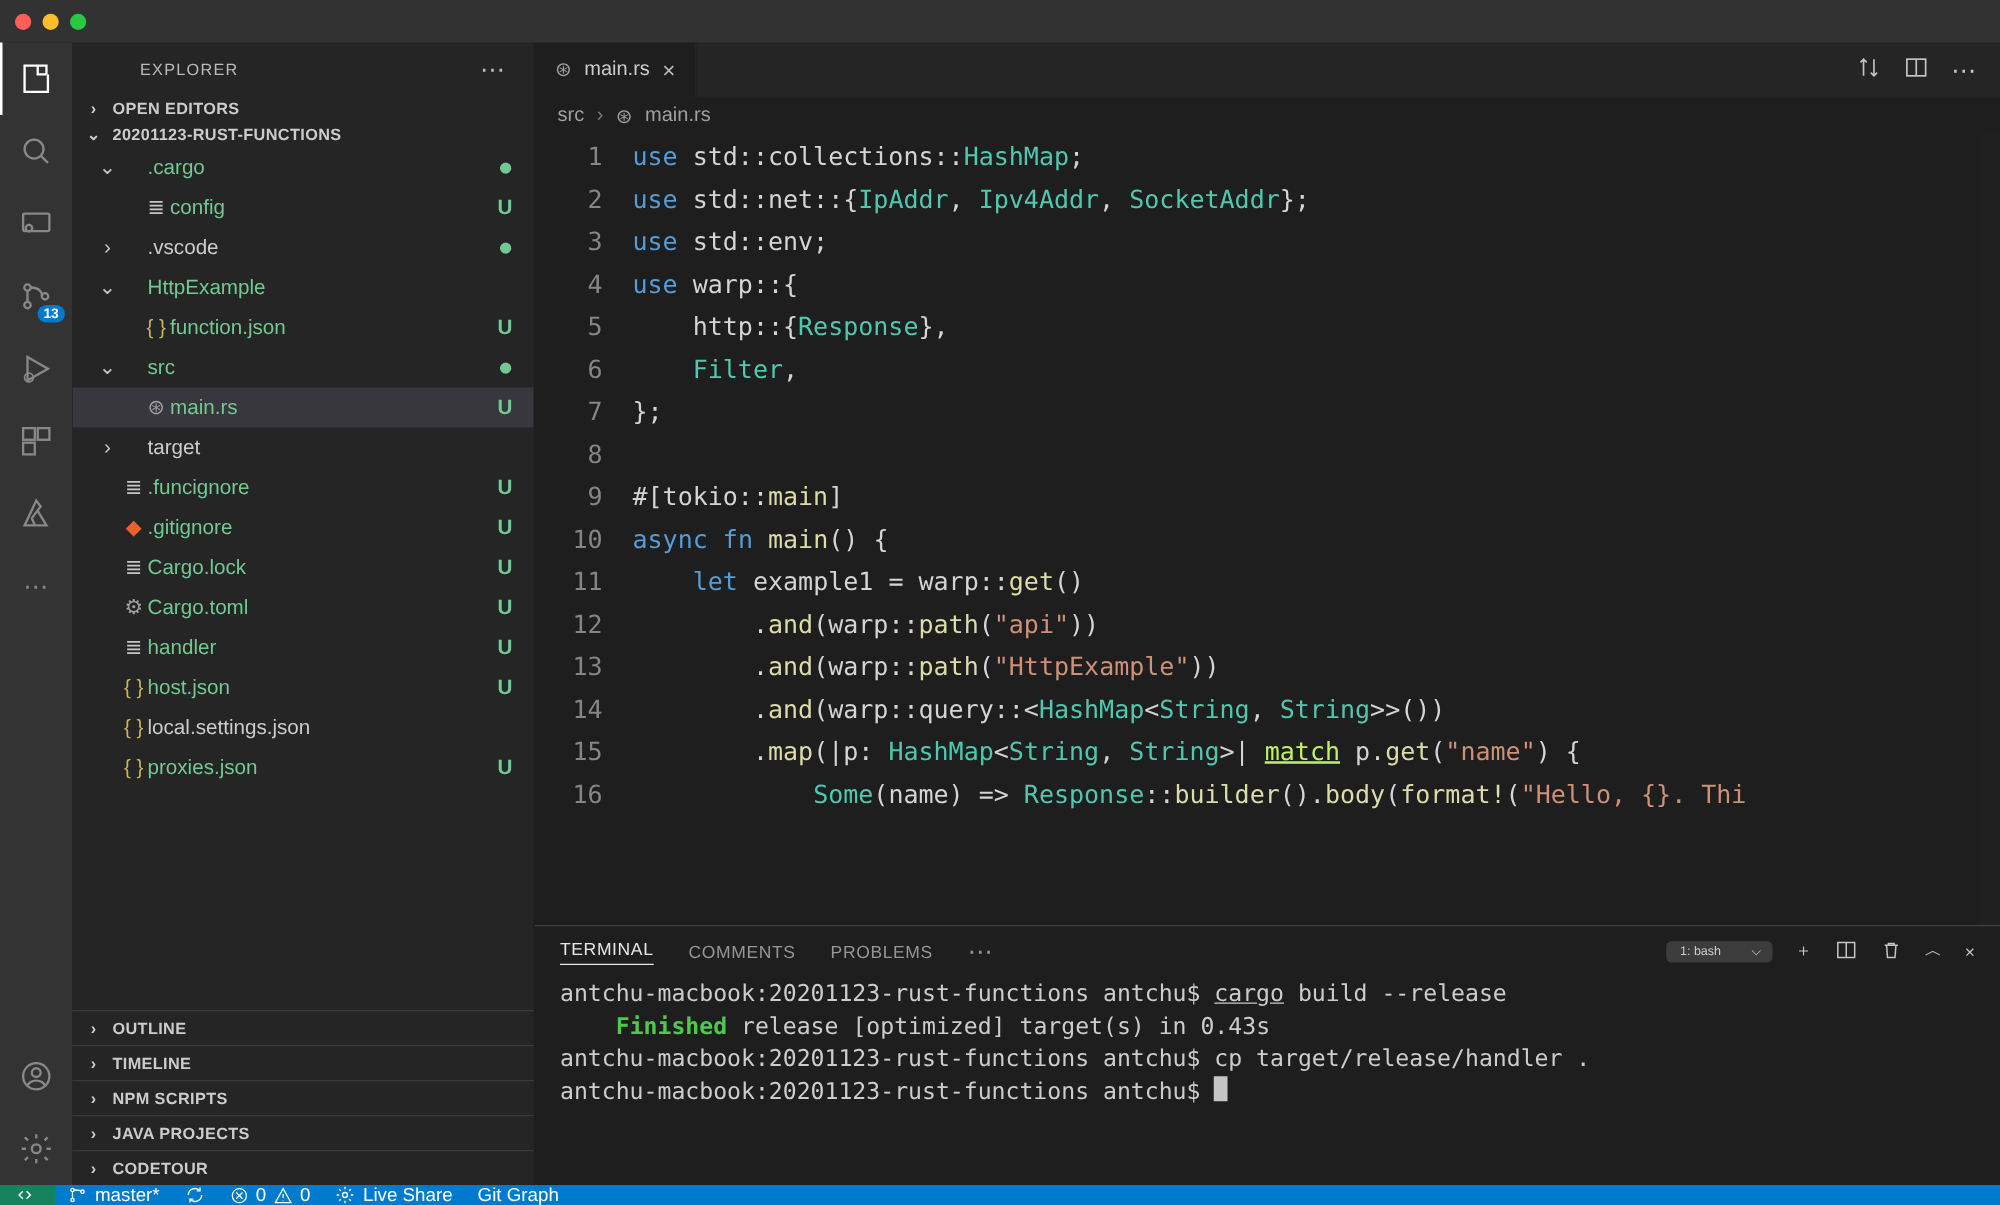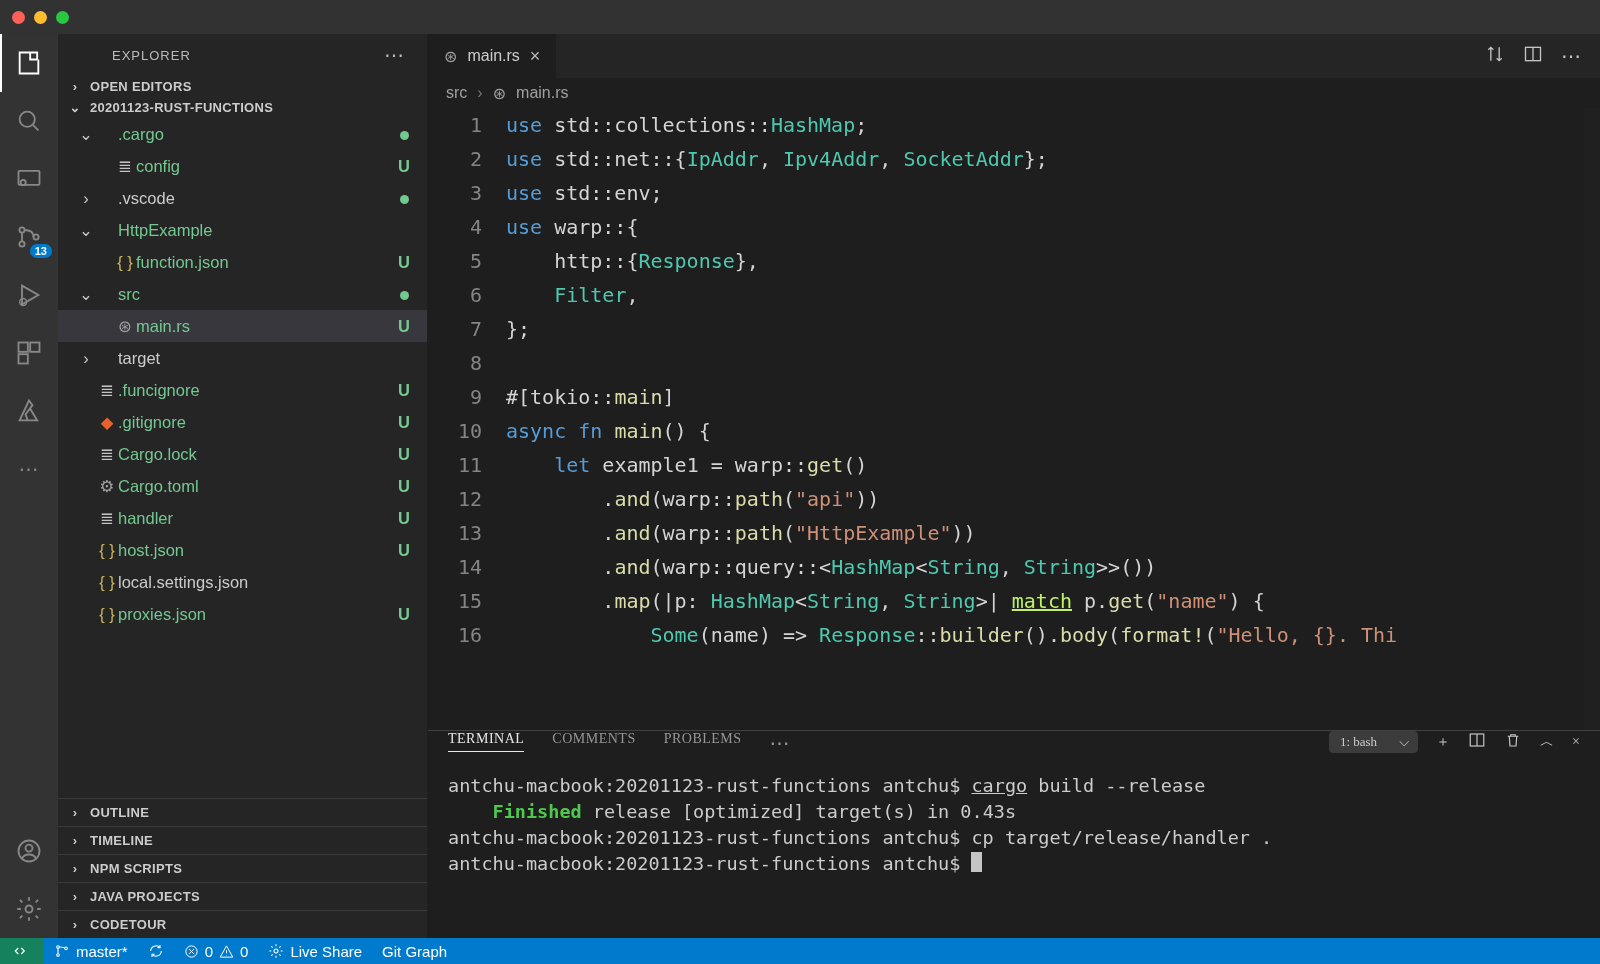--- a/index.html
+++ b/index.html
@@ -96,7 +96,7 @@
 .panel {
   height: 208px; border-top: 1px solid #414141; background: #1e1e1e; display: flex; flex-direction: column;
 }
-.panel-tabs { height: 40px; display: flex; align-items: flex-start; gap: 28px; padding: 0 20px; font-size: 14px; color: #969696; font-family: Liberation Serif, serif; }
+.panel-tabs { height: 40px; display: flex; align-items: center; gap: 28px; padding: 0 20px; font-size: 14px; color: #969696; }
 .panel-tabs .pt { cursor: pointer; letter-spacing: .5px; }
 .panel-tabs .pt.active { color: #e7e7e7; border-bottom: 1px solid #e7e7e7; padding-bottom: 4px; }
 .panel-tabs .pt-right { margin-left: auto; display: flex; align-items: center; gap: 18px; color: #c5c5c5; }

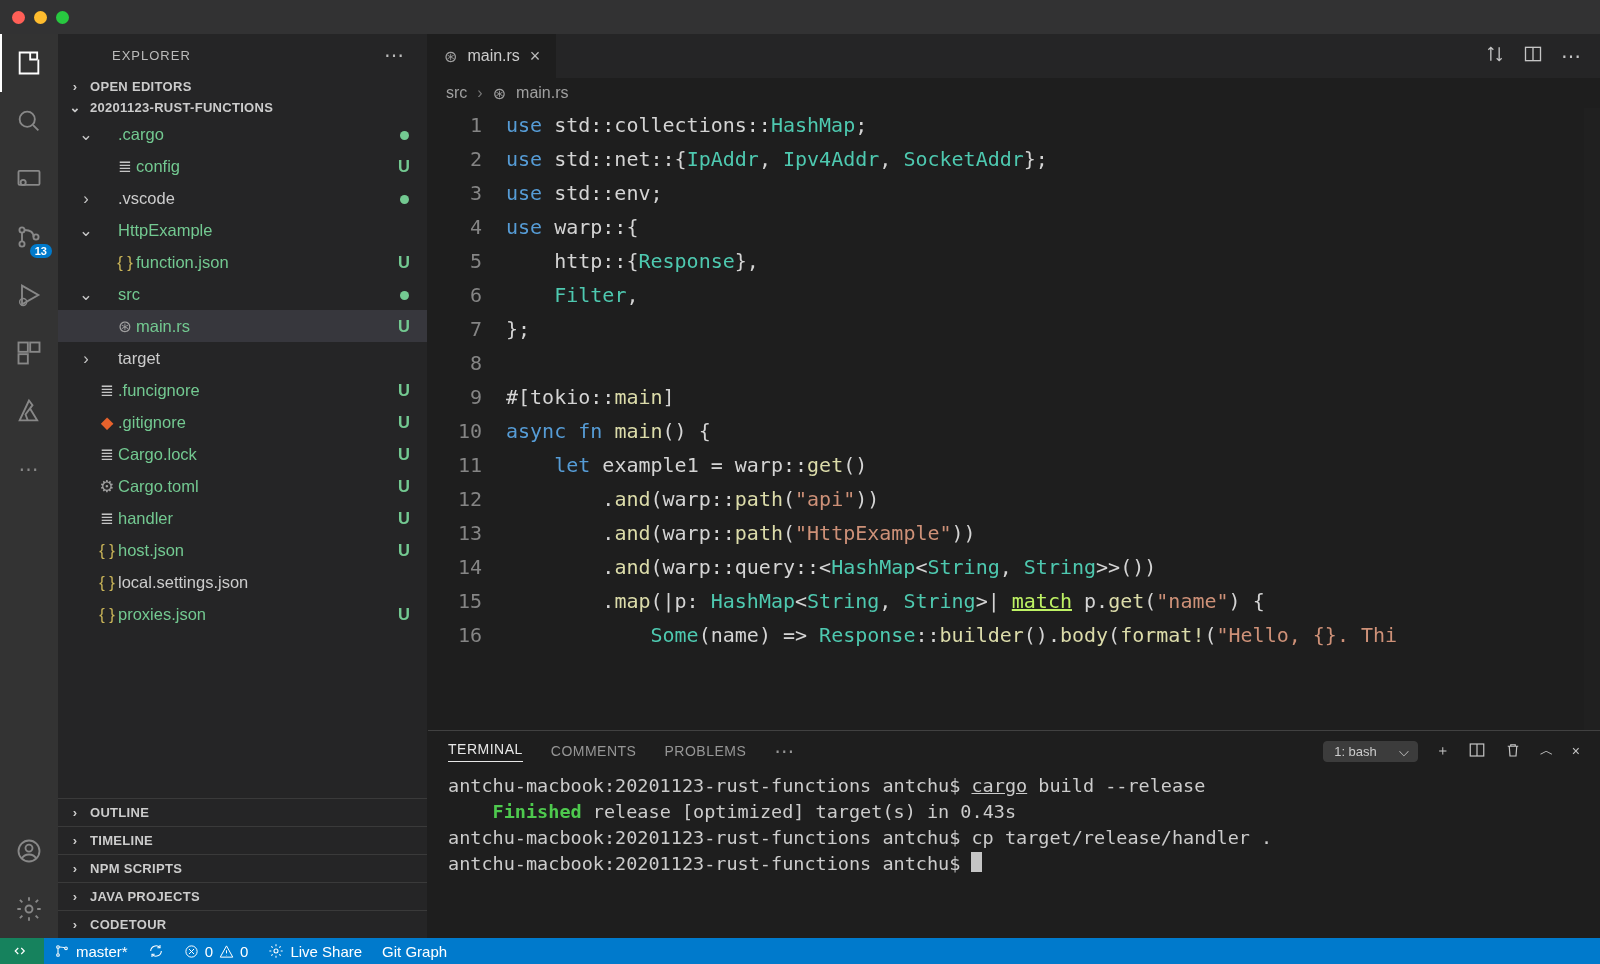--- a/index.html
+++ b/index.html
@@ -100,7 +100,7 @@
 .panel-tabs .pt { cursor: pointer; letter-spacing: .5px; }
 .panel-tabs .pt.active { color: #e7e7e7; border-bottom: 1px solid #e7e7e7; padding-bottom: 4px; }
 .panel-tabs .pt-right { margin-left: auto; display: flex; align-items: center; gap: 18px; color: #c5c5c5; }
-.term-select { background: #3c3c3c; border: 1px solid #3c3c3c; color: #ccc; padding: 2px 40px 2px 10px; font-size: 13px; border-radius: 4px; position:relative;}
+.term-select { background: #3c3c3c; border: 1px solid #3c3c3c; color: #ccc; padding: 2px 40px 2px 10px; font-size: 10px; border-radius: 4px; position:relative;}
 .term-select::after{content:"⌵"; position:absolute; right:8px; top:2px;}
 .terminal { flex: 1; padding: 2px 20px; font-family: "SF Mono", Menlo, monospace; font-size: 18.5px; line-height: 26px; color: #ccc; white-space: pre; }
 .term-green { color: #4ec94e; font-weight: 600; }

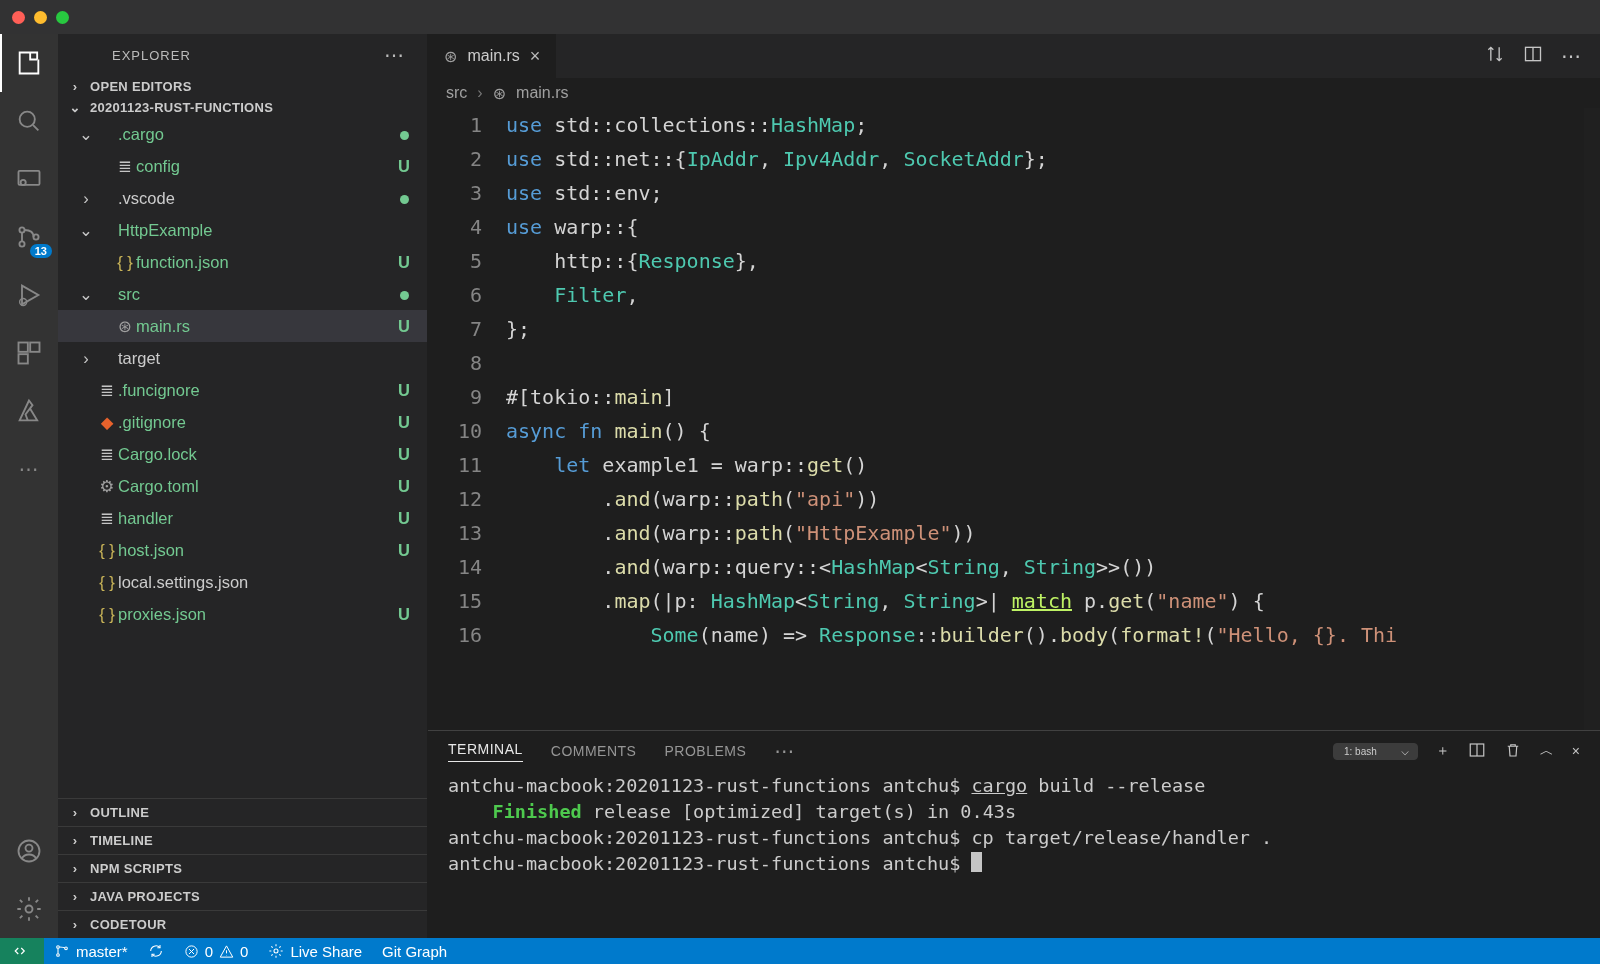--- a/index.html
+++ b/index.html
@@ -107,7 +107,7 @@
 .term-u { text-decoration: underline; }
 .cursor-block { display:inline-block; width:11px; height:20px; background:#c5c5c5; vertical-align:-2px;}
 .statusbar {
-  height: 26px; background: #007acc; color: #fff; display: flex; align-items: center; font-size: 15px;
+  height: 16px; background: #007acc; color: #fff; display: flex; align-items: center; font-size: 15px;
 }
 .sb-l { display: flex; align-items: center; height: 100%; }
 .sb-seg { padding: 0 10px; display: flex; align-items: center; gap: 6px; height: 100%; cursor: pointer; }

